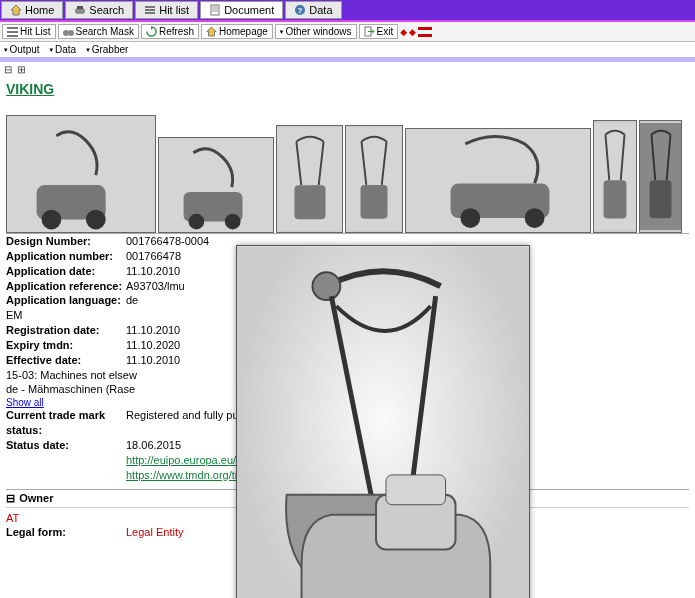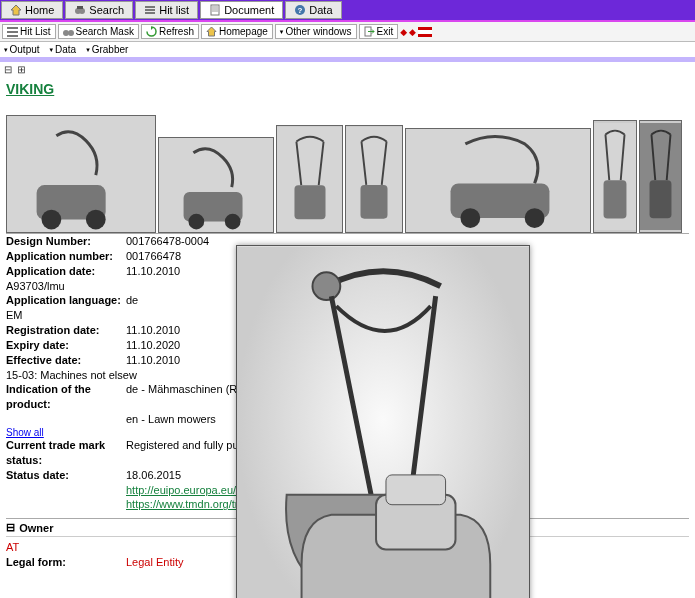--- a/index.html
+++ b/index.html
@@ -249,6 +249,7 @@
           <span class="val">11.10.2010</span>
         </div>
         <div class="row">
+          <span class="lbl">Application reference:</span>
           <span class="val">A93703/lmu</span>
         </div>
         <div class="row">

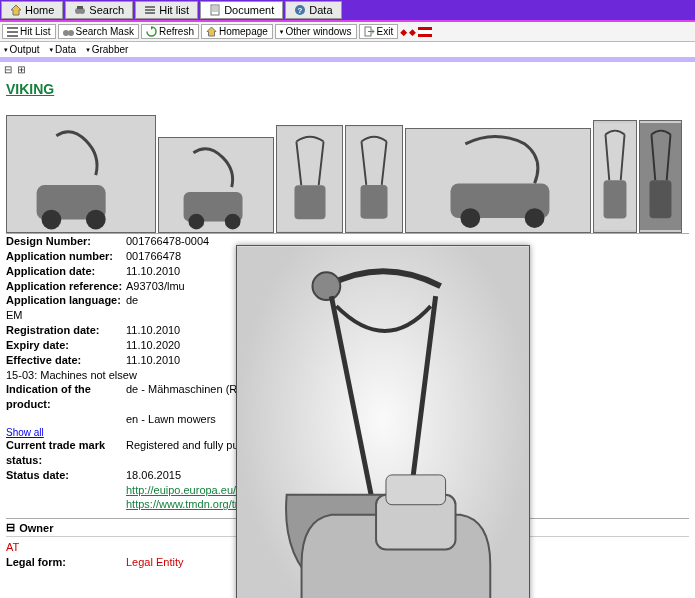--- a/index.html
+++ b/index.html
@@ -264,7 +264,7 @@
           <span class="val">11.10.2010</span>
         </div>
         <div class="row">
-          <span class="lbl">Expiry date:</span>
+          <span class="lbl">Expiry tmdn:</span>
           <span class="val">11.10.2020</span>
         </div>
         <div class="row">

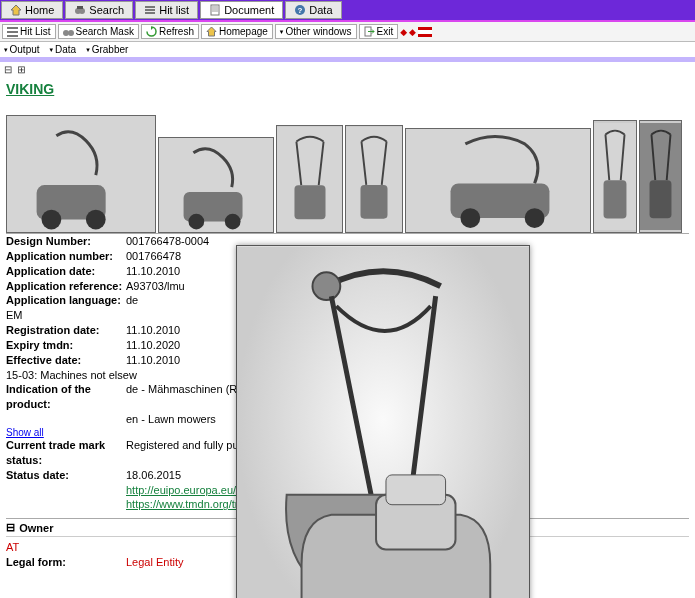--- a/index.html
+++ b/index.html
@@ -275,7 +275,6 @@
           <span class="val">15-03: Machines not elsew</span>
         </div>
         <div class="row">
-          <span class="lbl">Indication of the product:</span>
           <span class="val">de - Mähmaschinen (Rase</span>
         </div>
         <div class="row">

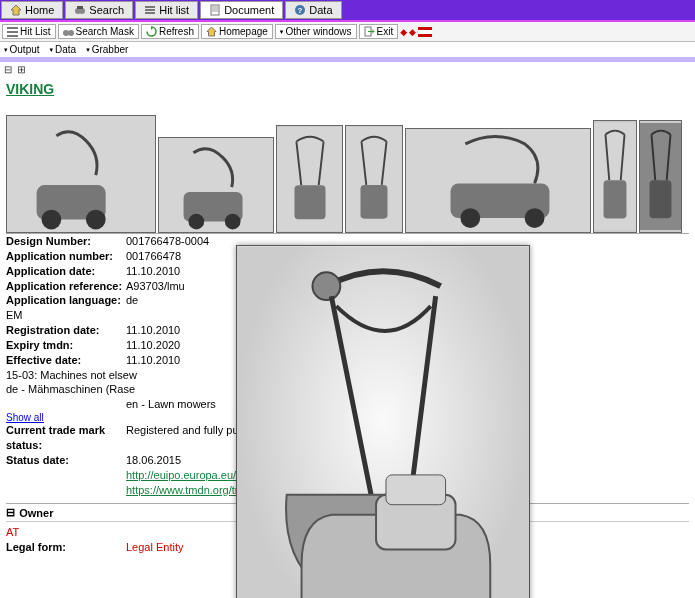--- a/index.html
+++ b/index.html
@@ -277,10 +277,6 @@
         <div class="row">
           <span class="val">de - Mähmaschinen (Rase</span>
         </div>
-        <div class="row">
-          <span class="lbl"></span>
-          <span class="val">en - Lawn mowers</span>
-        </div>
         <div class="showall">Show all</div>
         <div class="row">
           <span class="lbl">Current trade mark status:</span>

